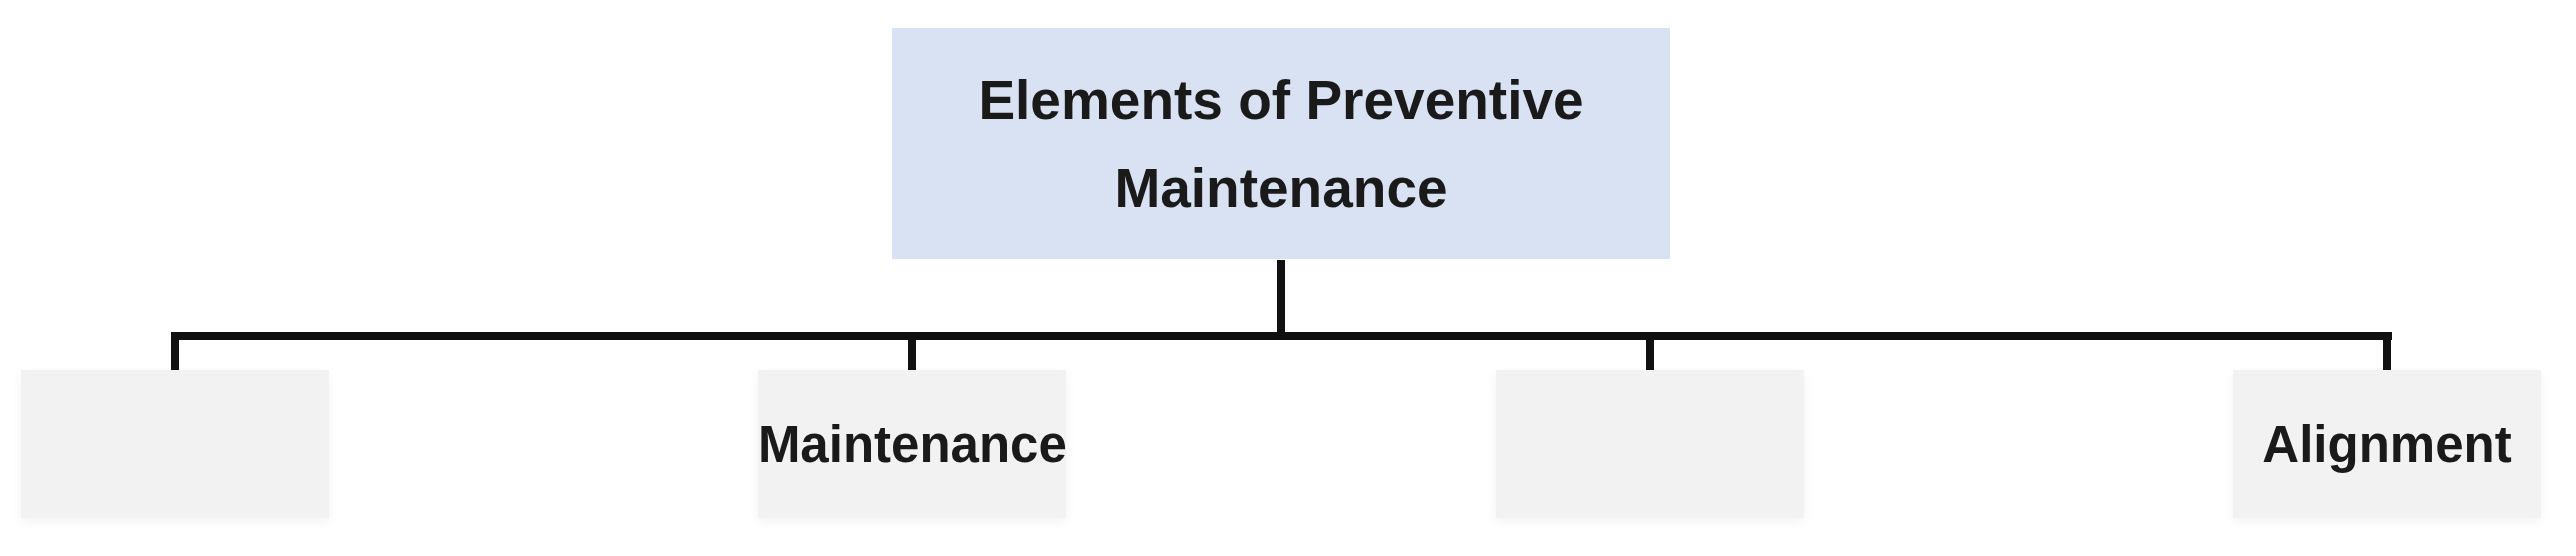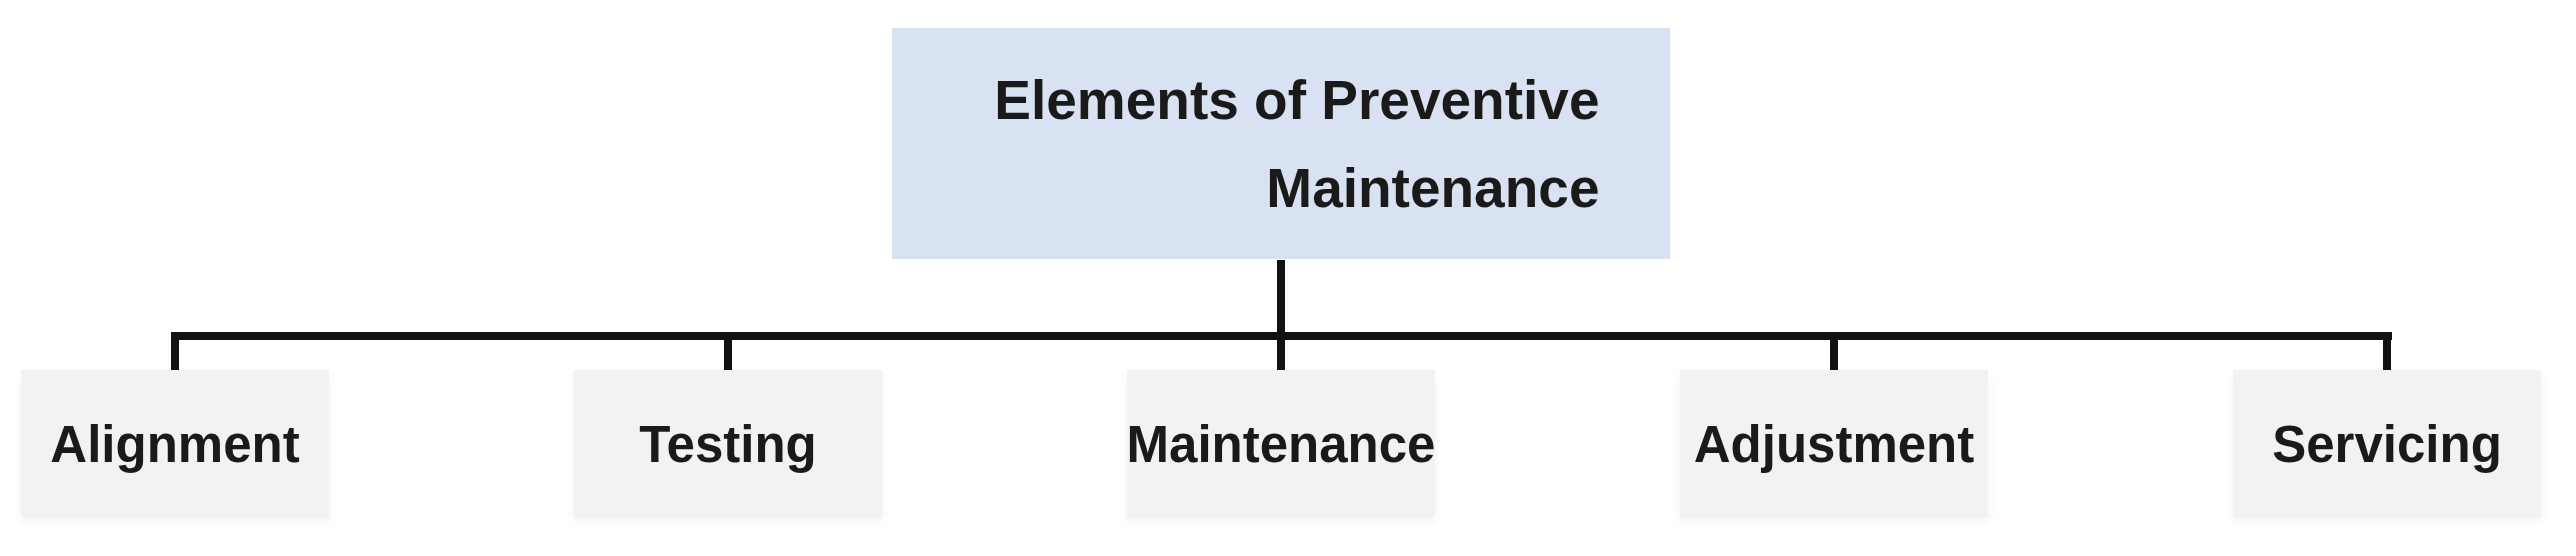--- a/index.html
+++ b/index.html
@@ -9,7 +9,7 @@
     --text:#1a1a1a;
     --bg:#ffffff;
   }
-  *{margin:0;padding:0;box-sizing:border-box;text-align:right;}
+  *{margin:0;padding:0;box-sizing:border-box;}
   html,body{background:var(--bg);}
   body{font-family:"Liberation Sans","DejaVu Sans",sans-serif;}
 

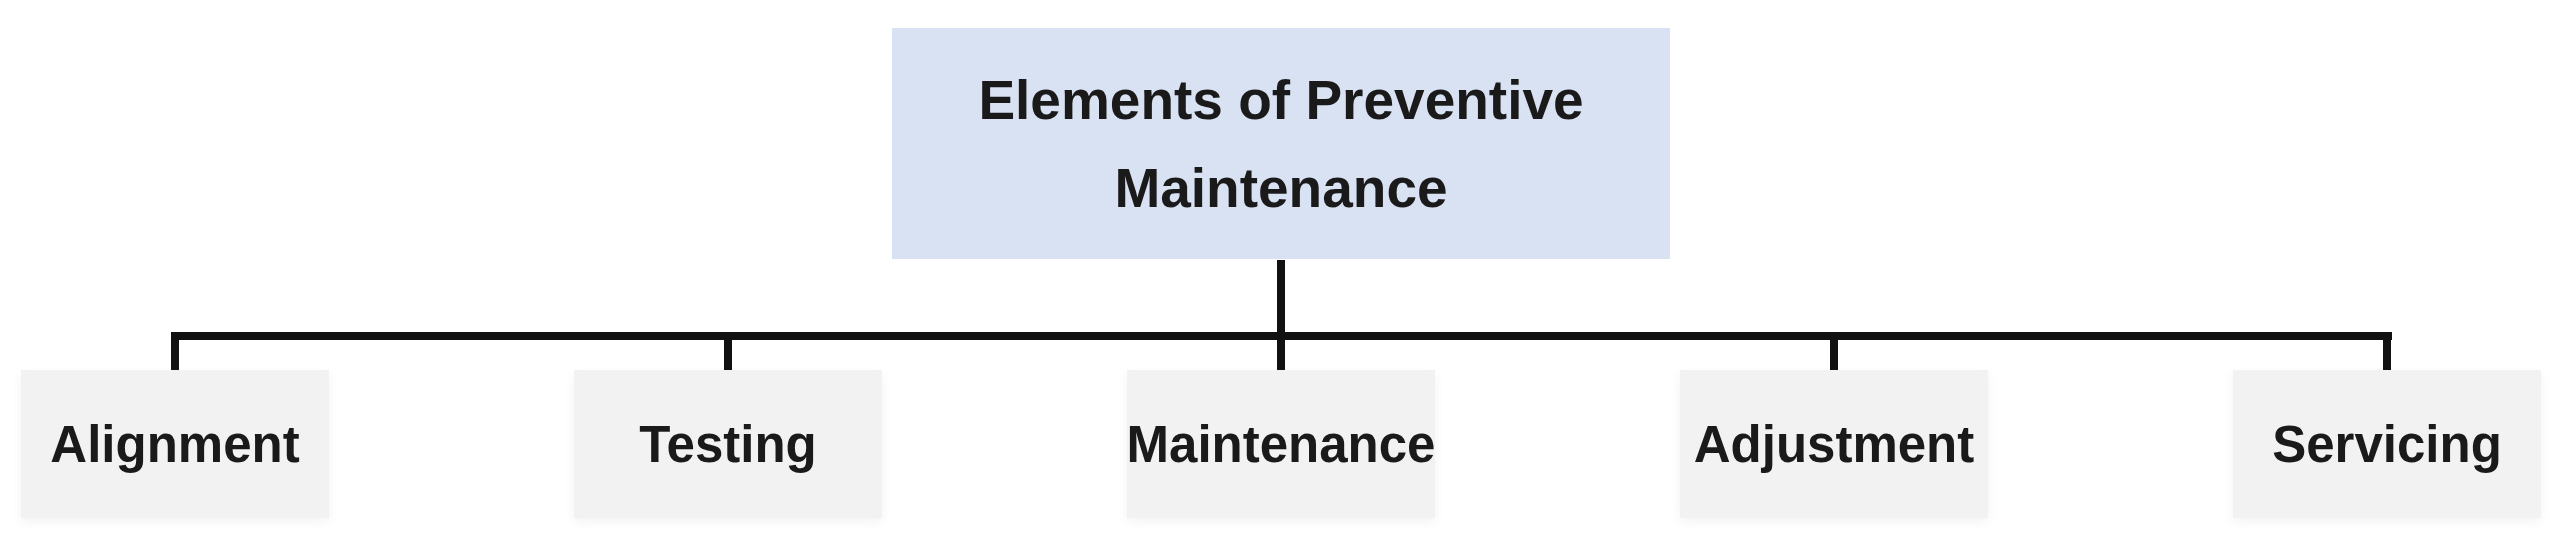--- a/index.html
+++ b/index.html
@@ -101,7 +101,6 @@
   <div class="row">
       <div class="cell">
         <div class="drop"></div>
-        <span class="cell-label">Alignment</span>
       </div>
       <div class="cell">
         <div class="drop"></div>

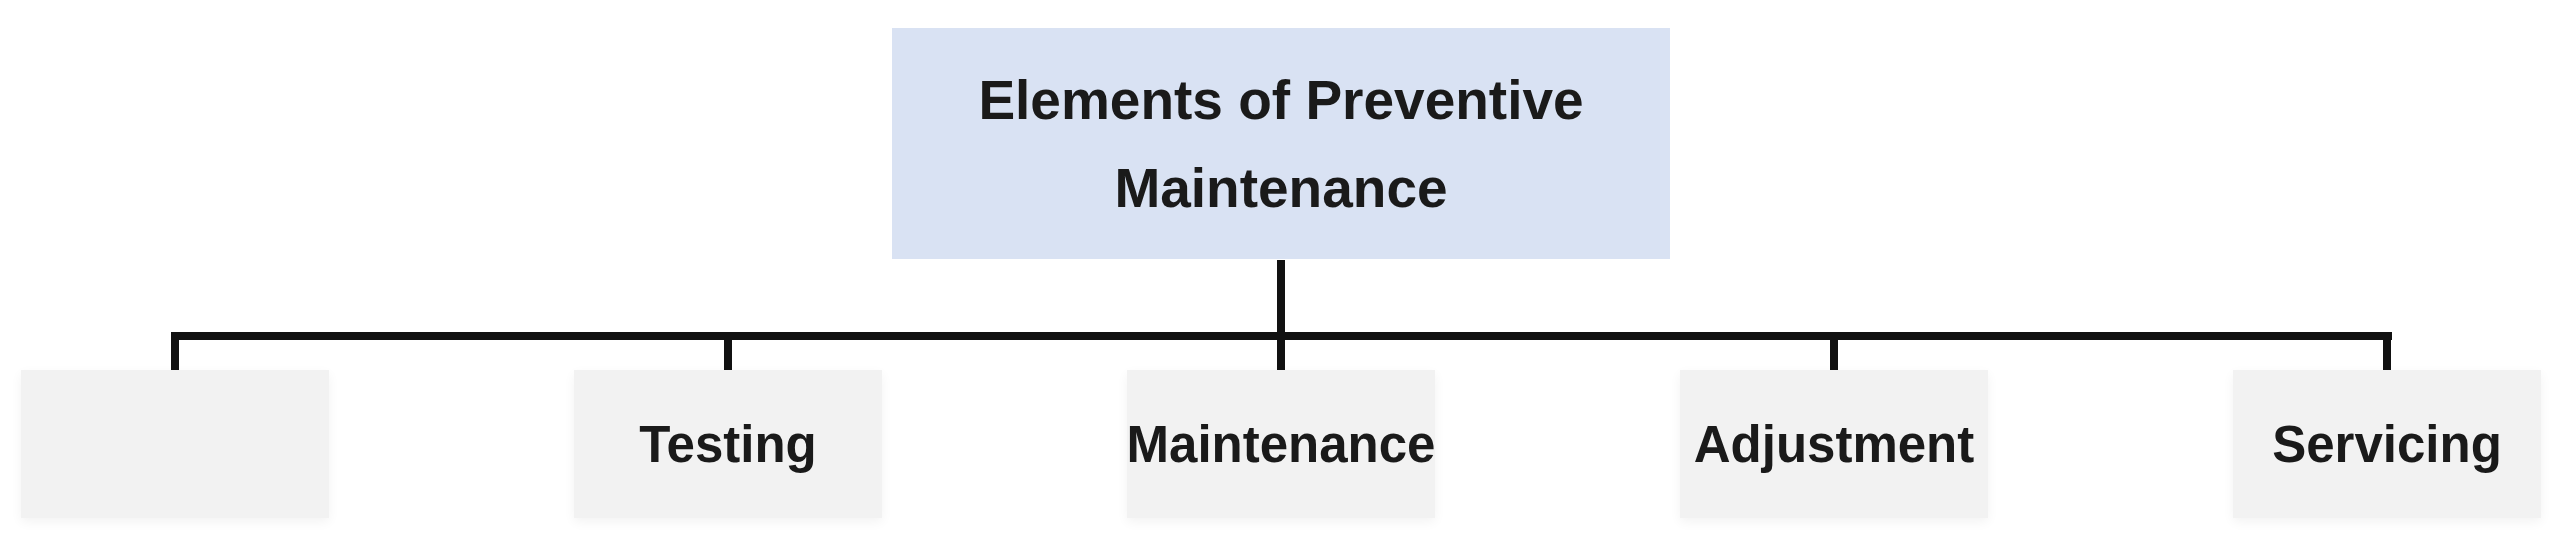--- a/index.html
+++ b/index.html
@@ -104,10 +104,6 @@
       </div>
       <div class="cell">
         <div class="drop"></div>
-        <span class="cell-label">Testing</span>
-      </div>
-      <div class="cell">
-        <div class="drop"></div>
         <span class="cell-label">Maintenance</span>
       </div>
       <div class="cell">

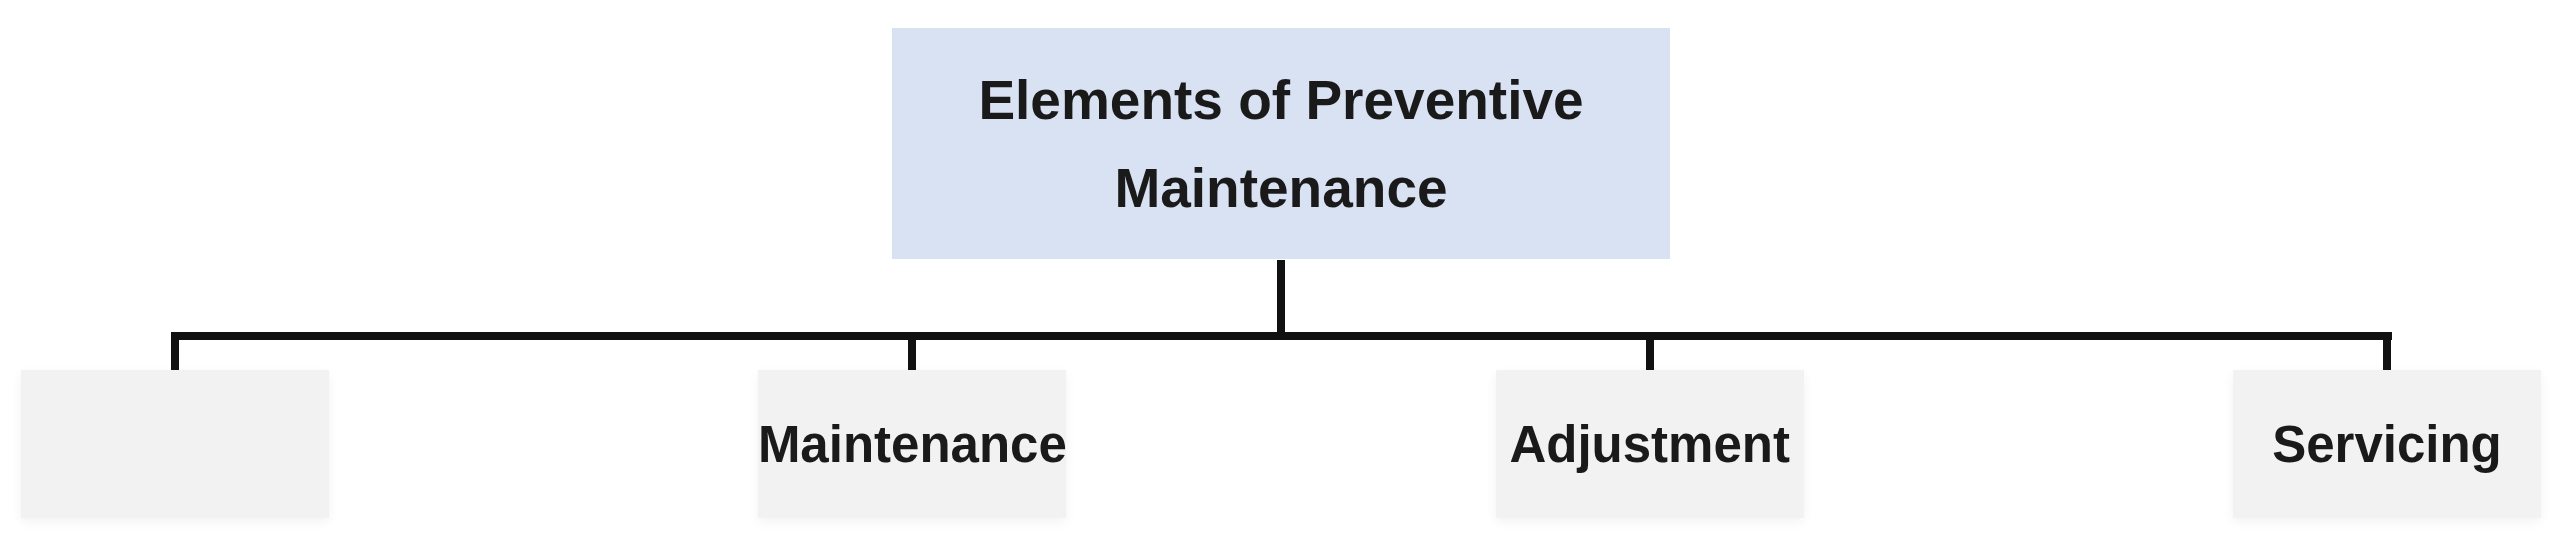--- a/index.html
+++ b/index.html
@@ -108,7 +108,6 @@
       </div>
       <div class="cell">
         <div class="drop"></div>
-        <span class="cell-label">Adjustment</span>
       </div>
       <div class="cell">
         <div class="drop"></div>

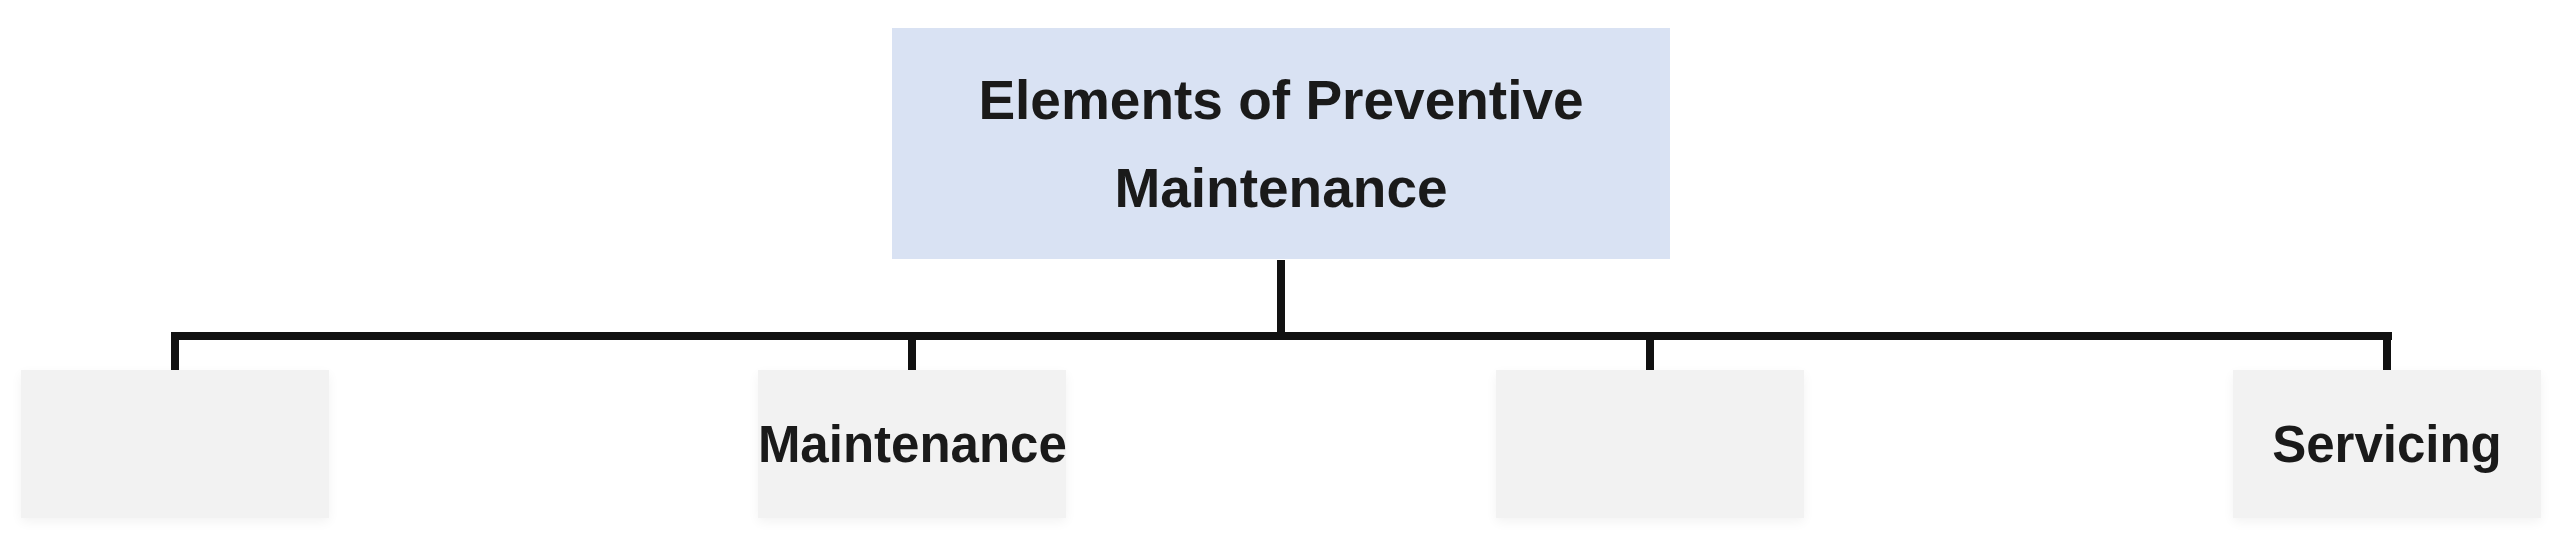--- a/index.html
+++ b/index.html
@@ -111,7 +111,7 @@
       </div>
       <div class="cell">
         <div class="drop"></div>
-        <span class="cell-label">Servicing</span>
+        <span class="cell-label">Alignment</span>
       </div>
     </div>
 

